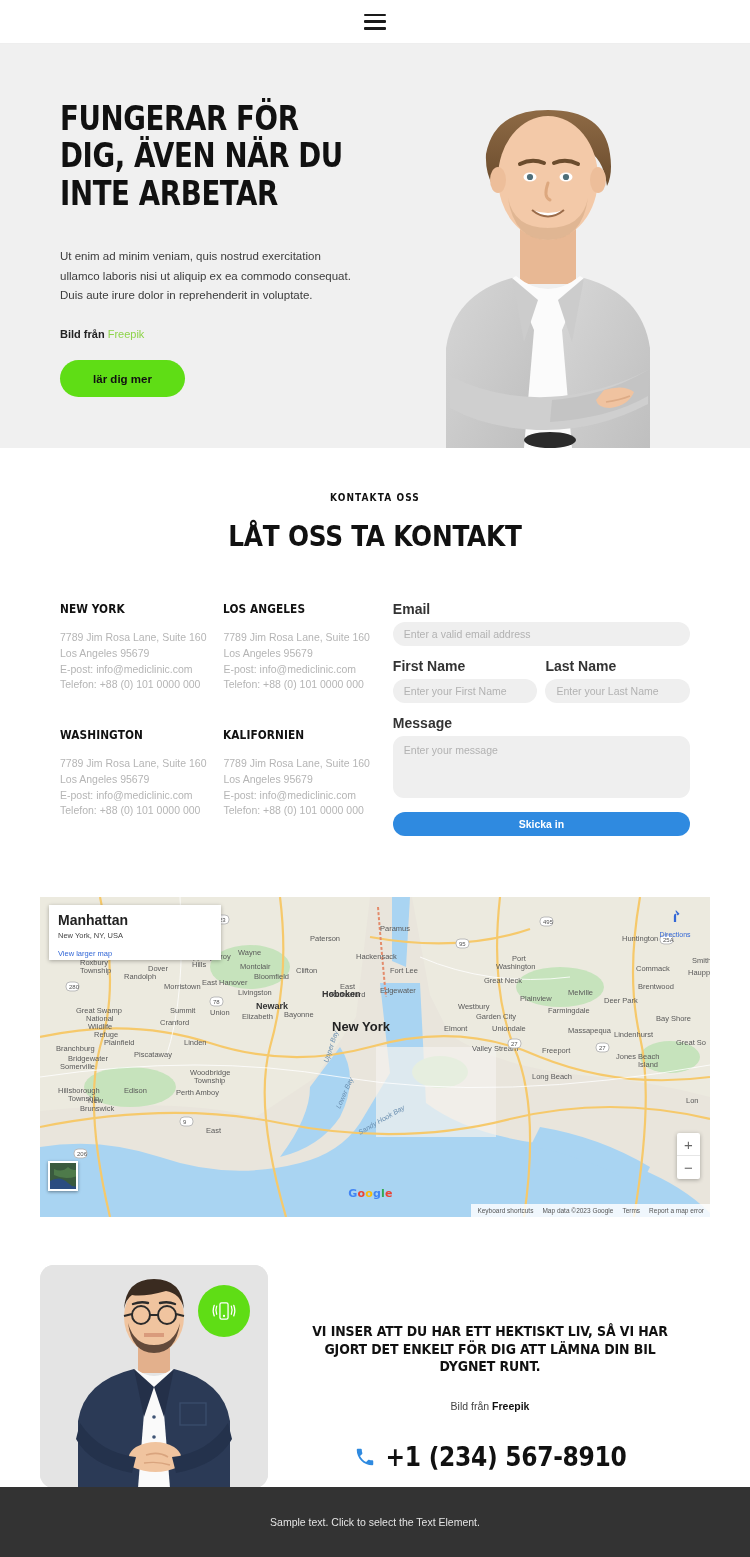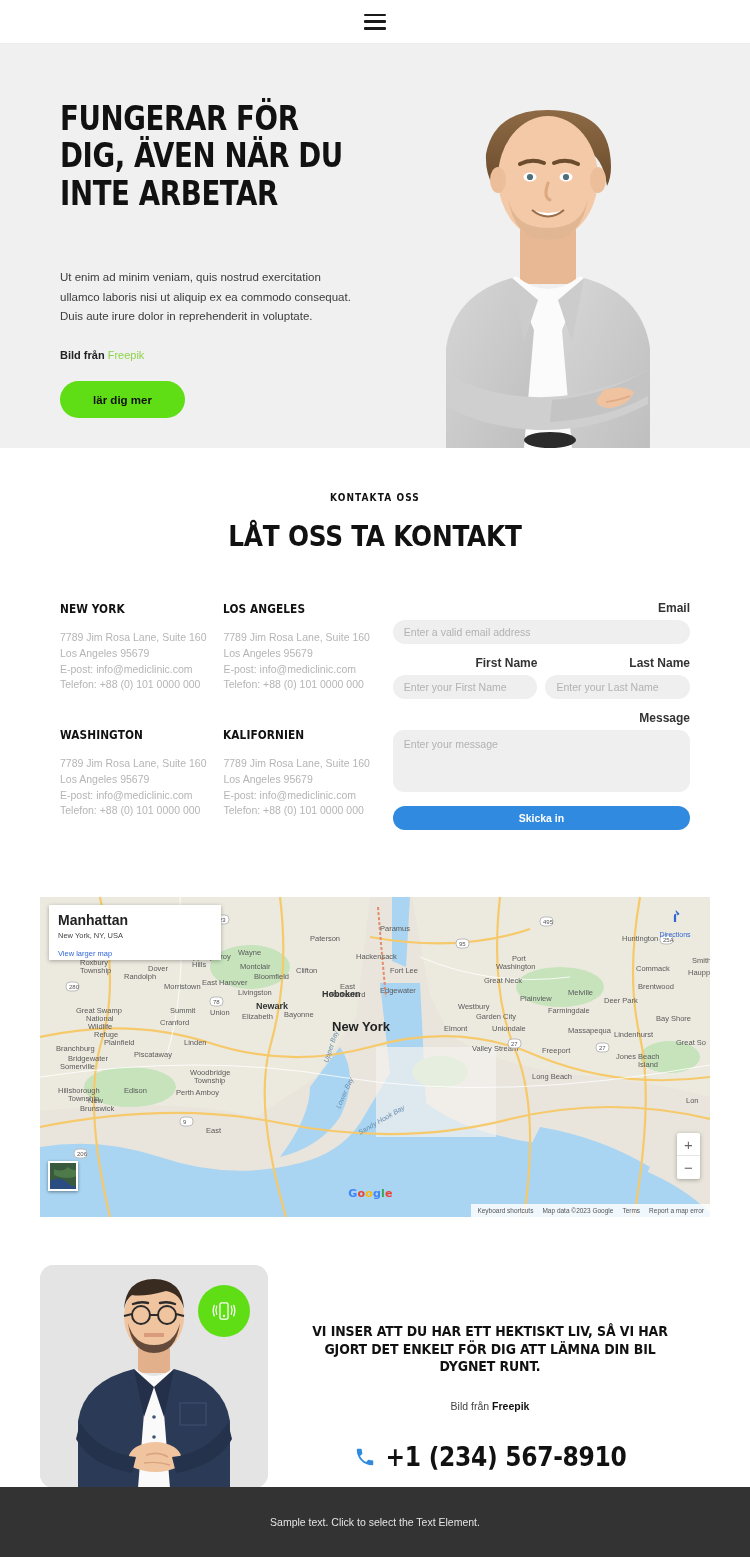--- a/index.html
+++ b/index.html
@@ -44,7 +44,7 @@
     transform-origin: left top;
   }
   .hero-text {
-    margin-top: 56px;
+    margin-top: 35px;
     font-size: 11.5px;
     line-height: 1.72;
     color: #3c3c3c;

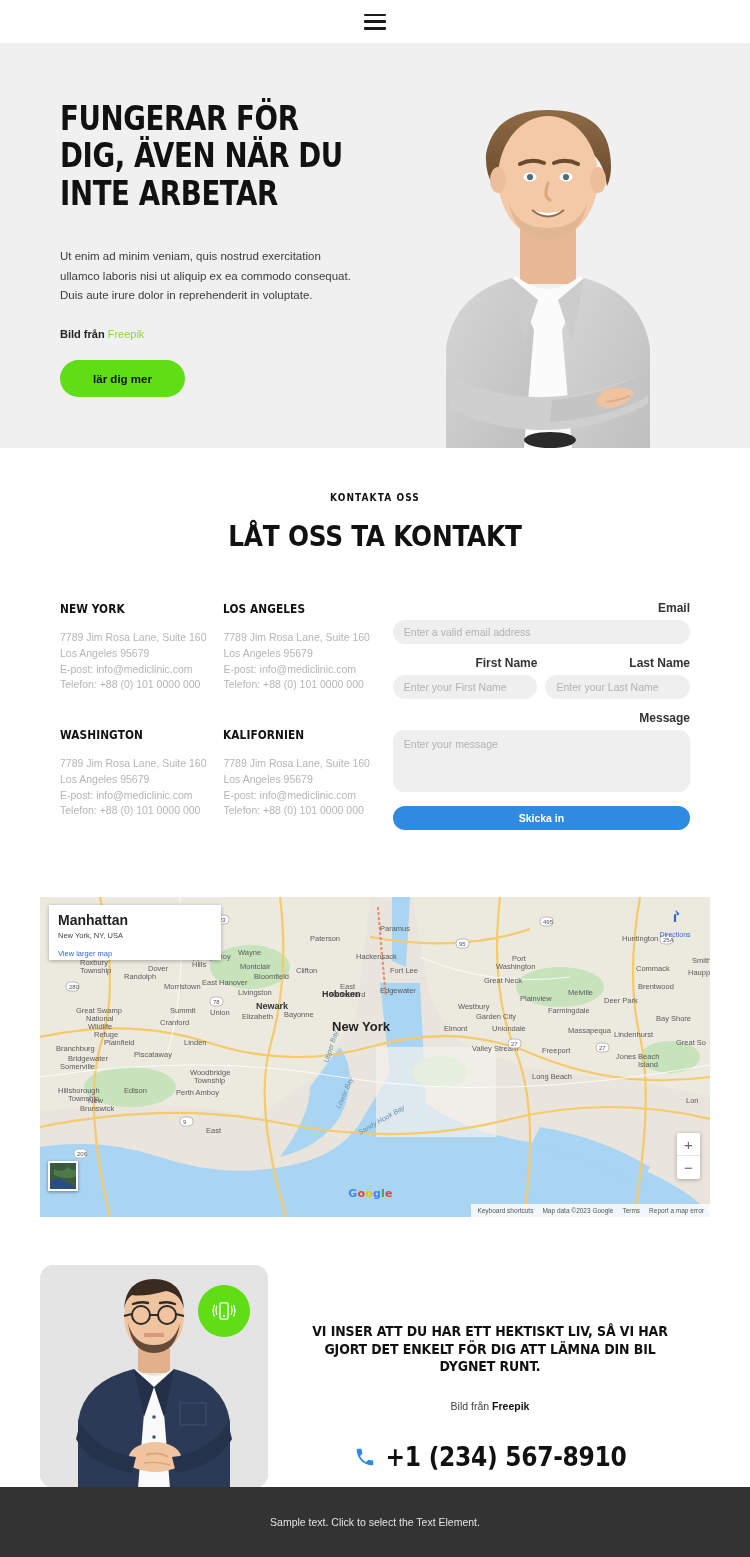--- a/index.html
+++ b/index.html
@@ -104,7 +104,7 @@
   .office p { font-size: 10.5px; line-height: 1.5; color: #b5b5b5; }
 
   .form { width: 300px; margin-left: 6px; }
-  .field-label { font-size: 12px; color: #333; font-weight: 600; margin-bottom: 5px; display: block; text-align: right; }
+  .field-label { font-size: 14px; color: #333; font-weight: 600; margin-bottom: 5px; display: block; }
   .input {
     width: 100%; height: 24px; border: none; border-radius: 12px;
     background: #efefef; padding: 0 11px; font-size: 10.5px; color: #aaa;

